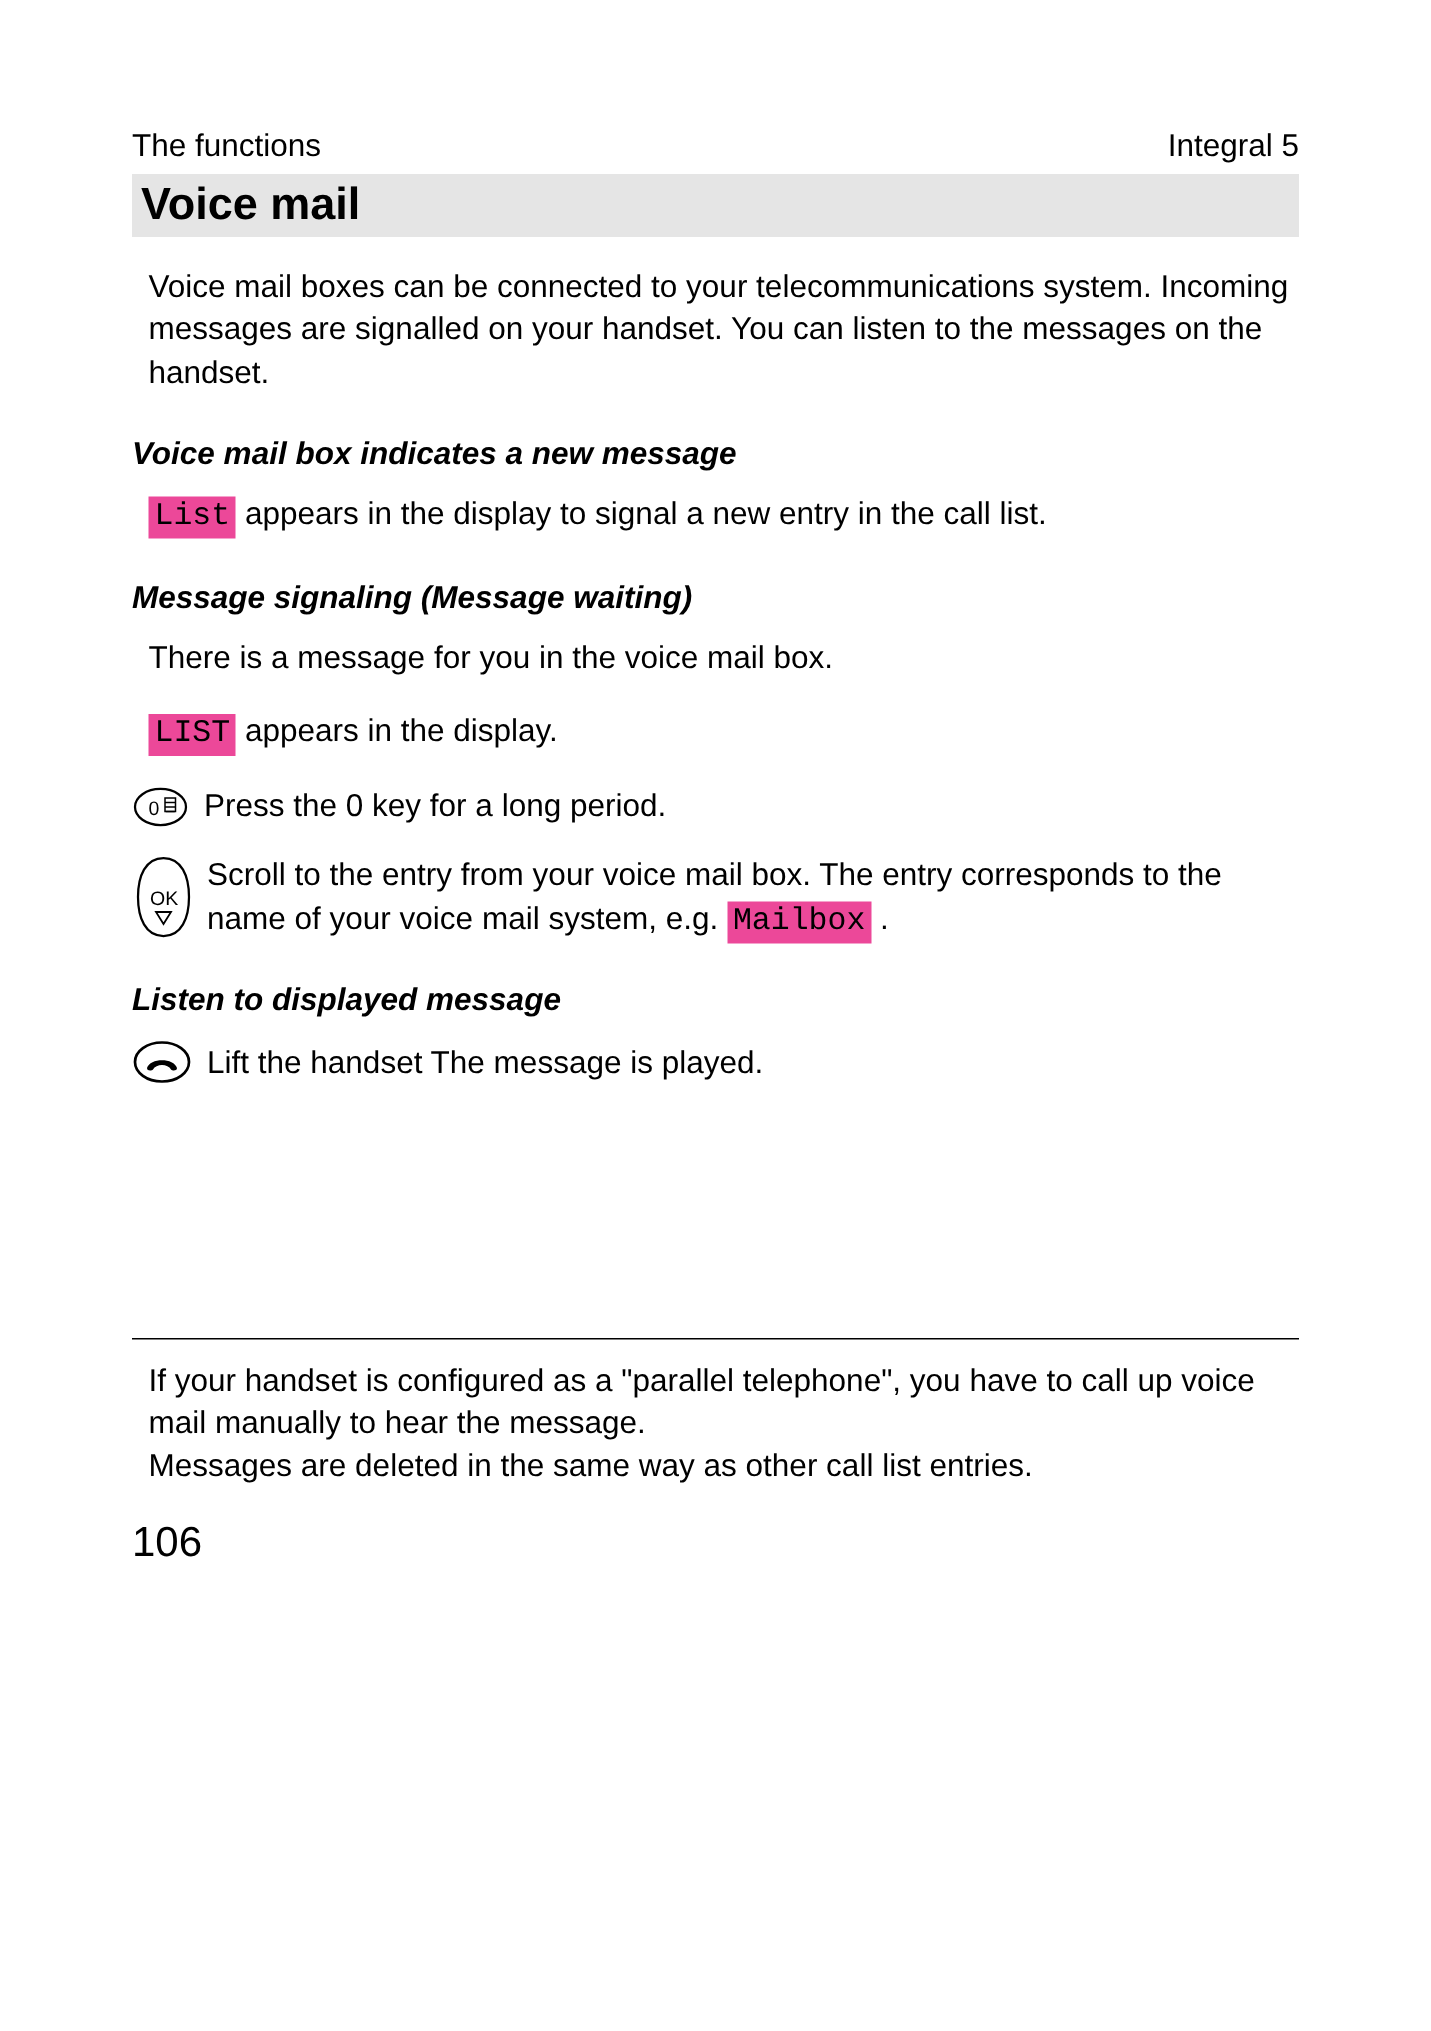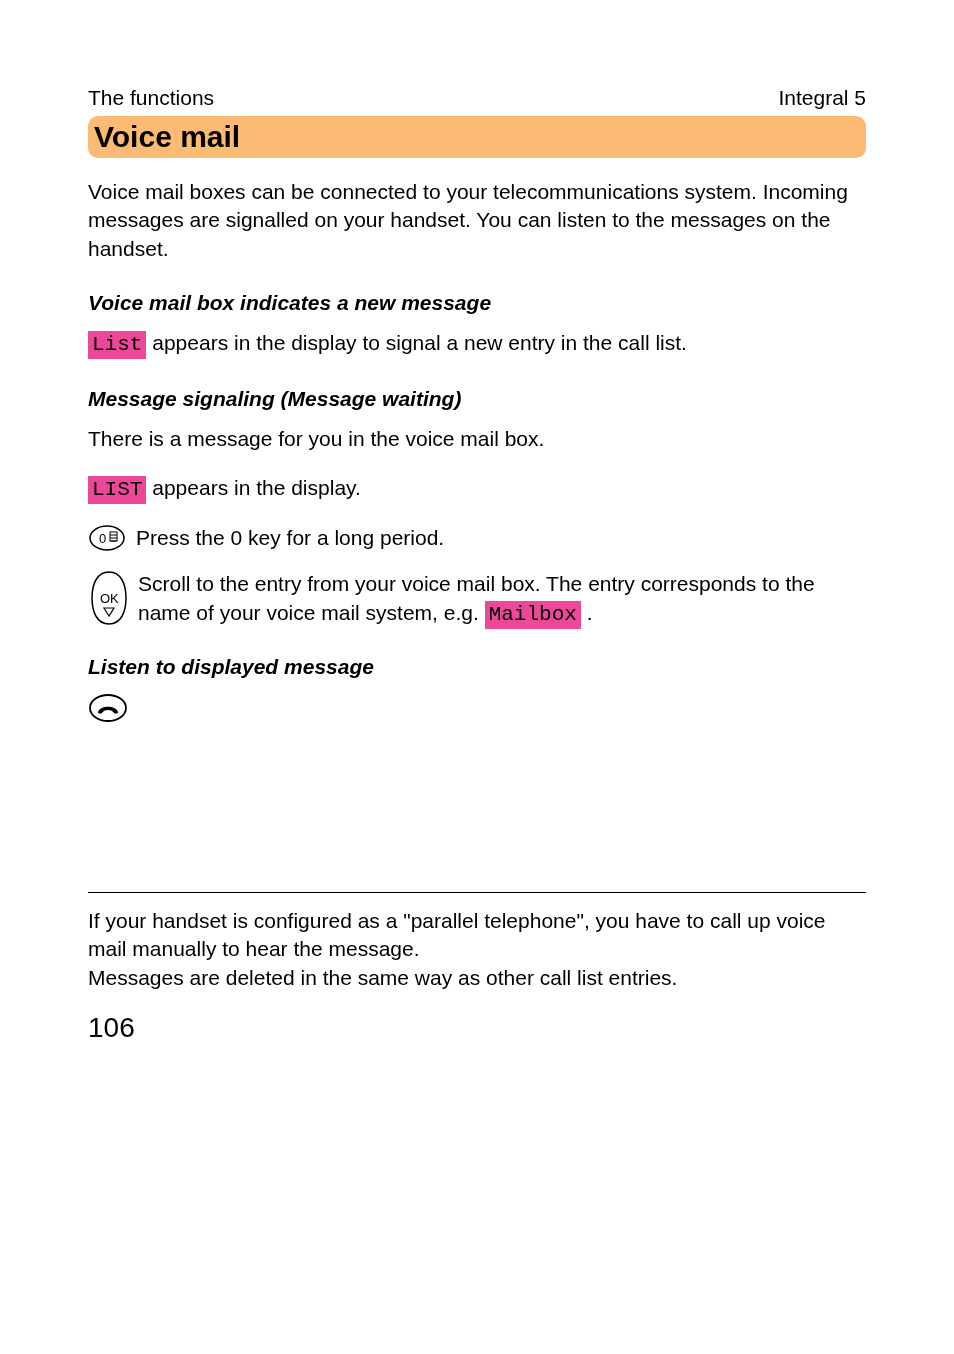--- a/index.html
+++ b/index.html
@@ -25,12 +25,11 @@
     margin-bottom: 6px;
   }
   .title-bar {
-    background: #fdba74;
+    background: #e5e5e5;
     font-size: 30px;
     font-weight: bold;
     padding: 4px 6px 4px 6px;
     margin-bottom: 20px;
-    border-radius: 10px;
   }
   .para {
     font-size: 21px;

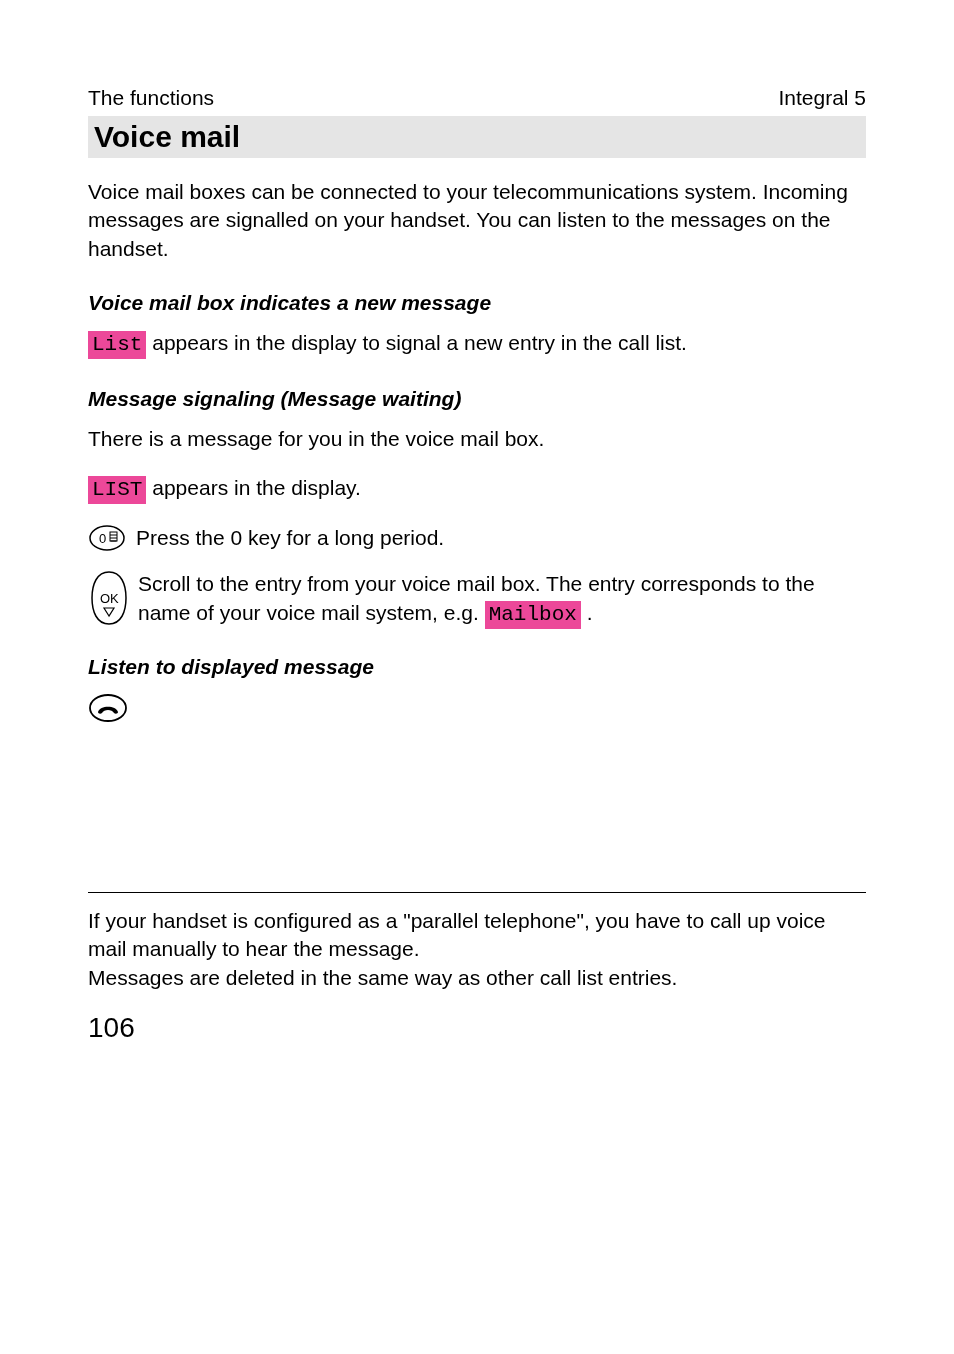--- a/index.html
+++ b/index.html
@@ -34,7 +34,7 @@
   .para {
     font-size: 21px;
     line-height: 1.35;
-    margin: 0 0 20px 0;
+    margin: 0 0 20px 11px;
   }
   .section-head {
     font-size: 21px;

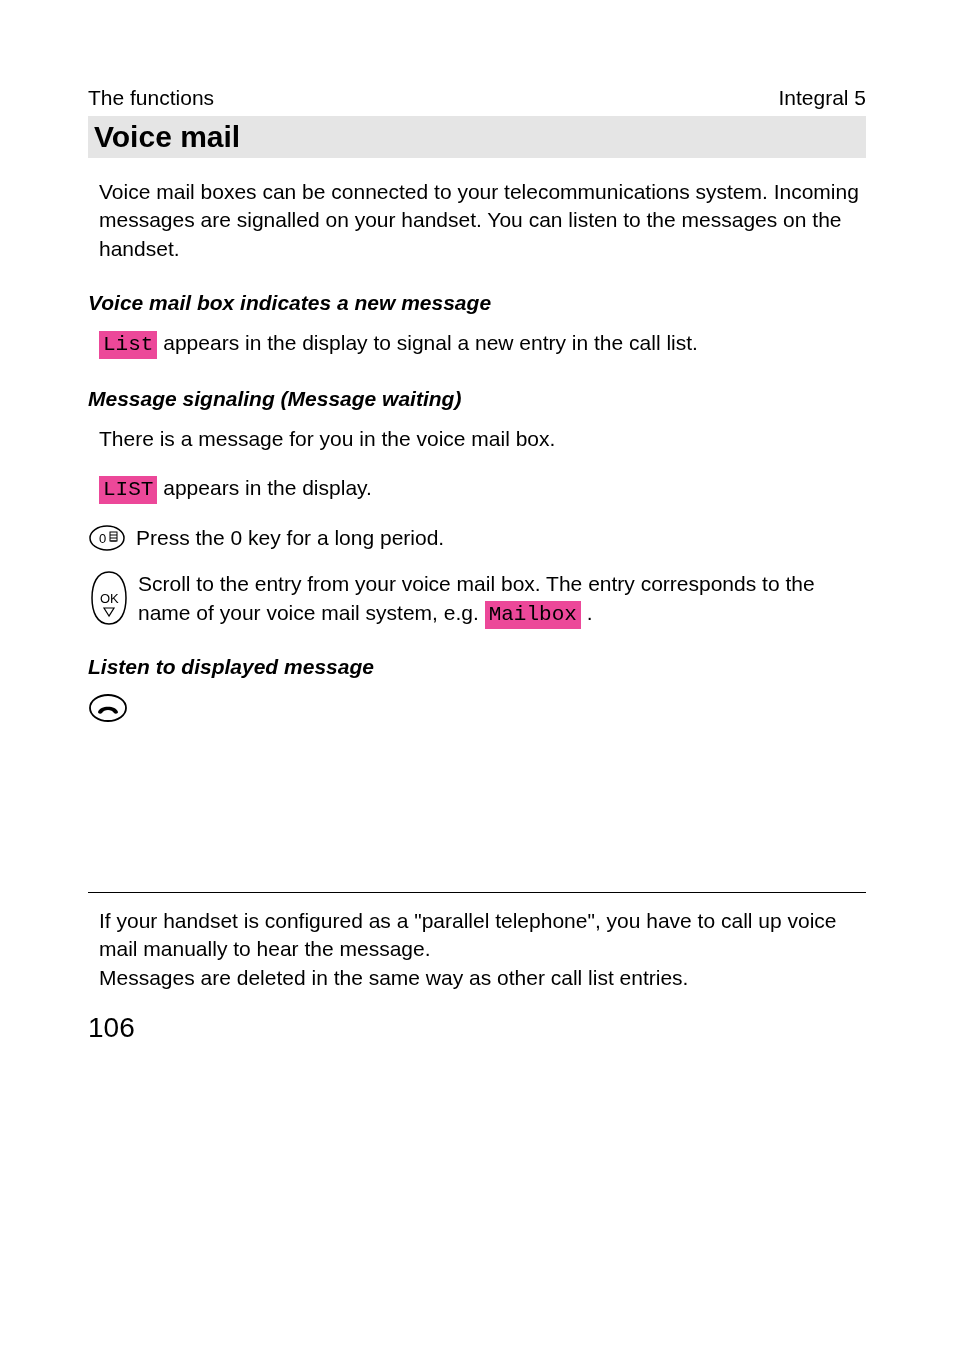--- a/index.html
+++ b/index.html
@@ -151,6 +151,7 @@
         <path d="M10 19 C12 12 28 12 30 19 C30 21 27 21 26 20 C24 16 16 16 14 20 C13 21 10 21 10 19 Z" fill="#000"></path>
       </svg>
     </span>
+    <span class="step-text">Lift the handset The message is played.</span>
   </div>
 
   <div class="footer-block">

